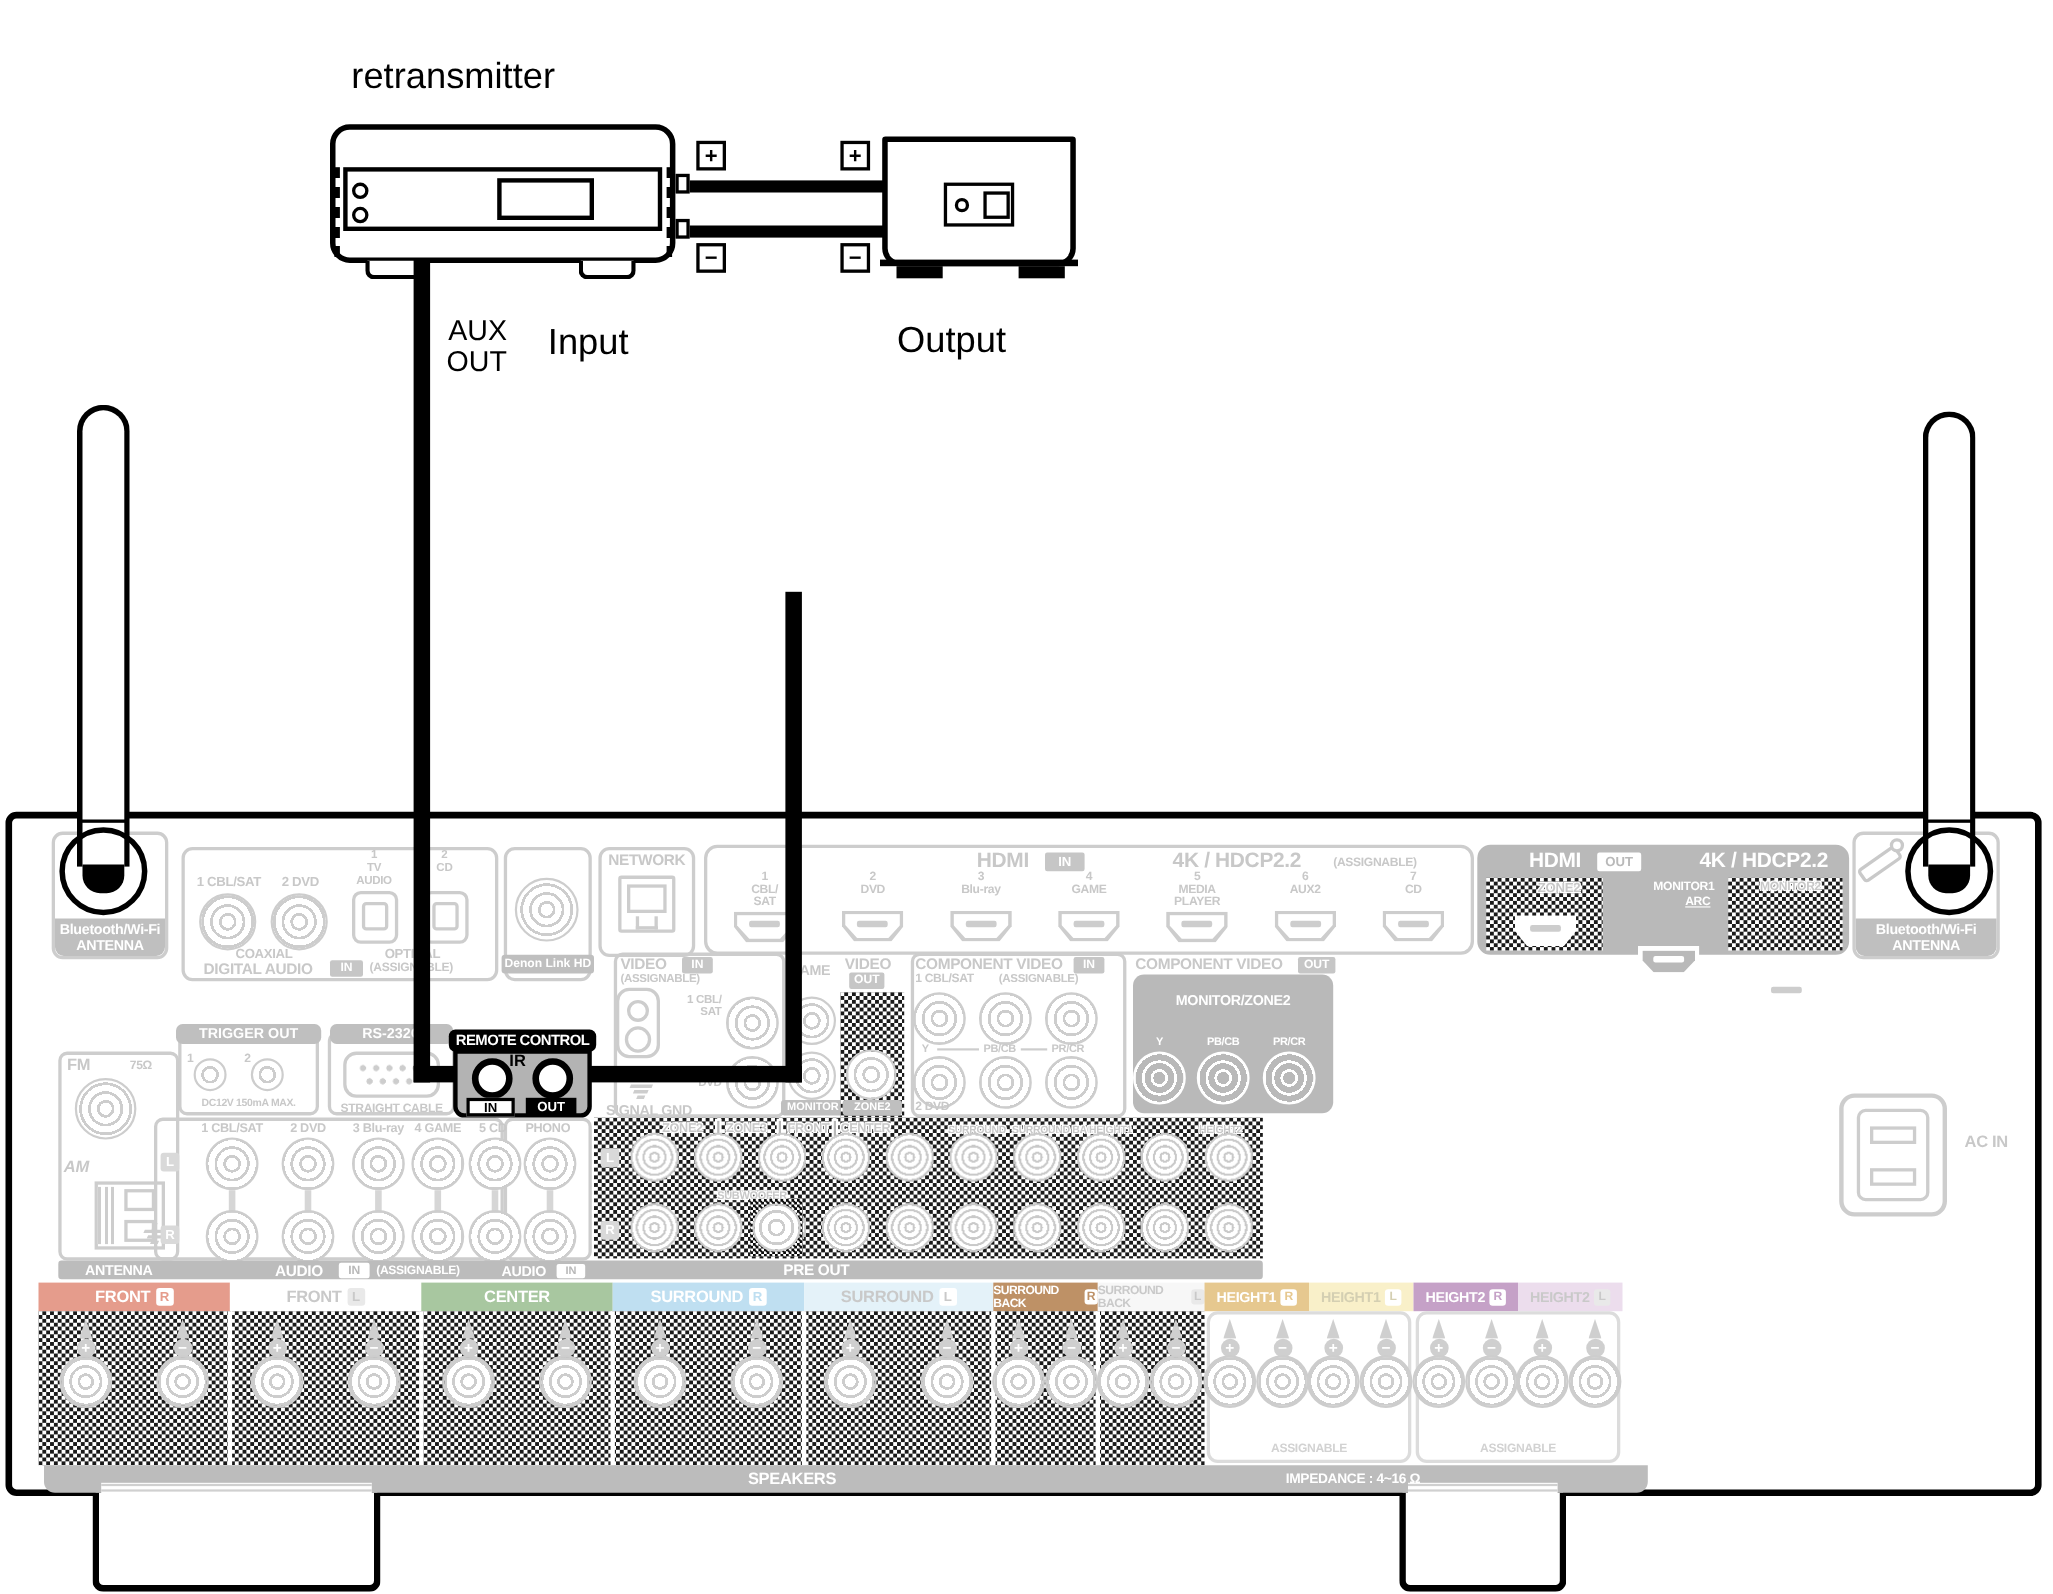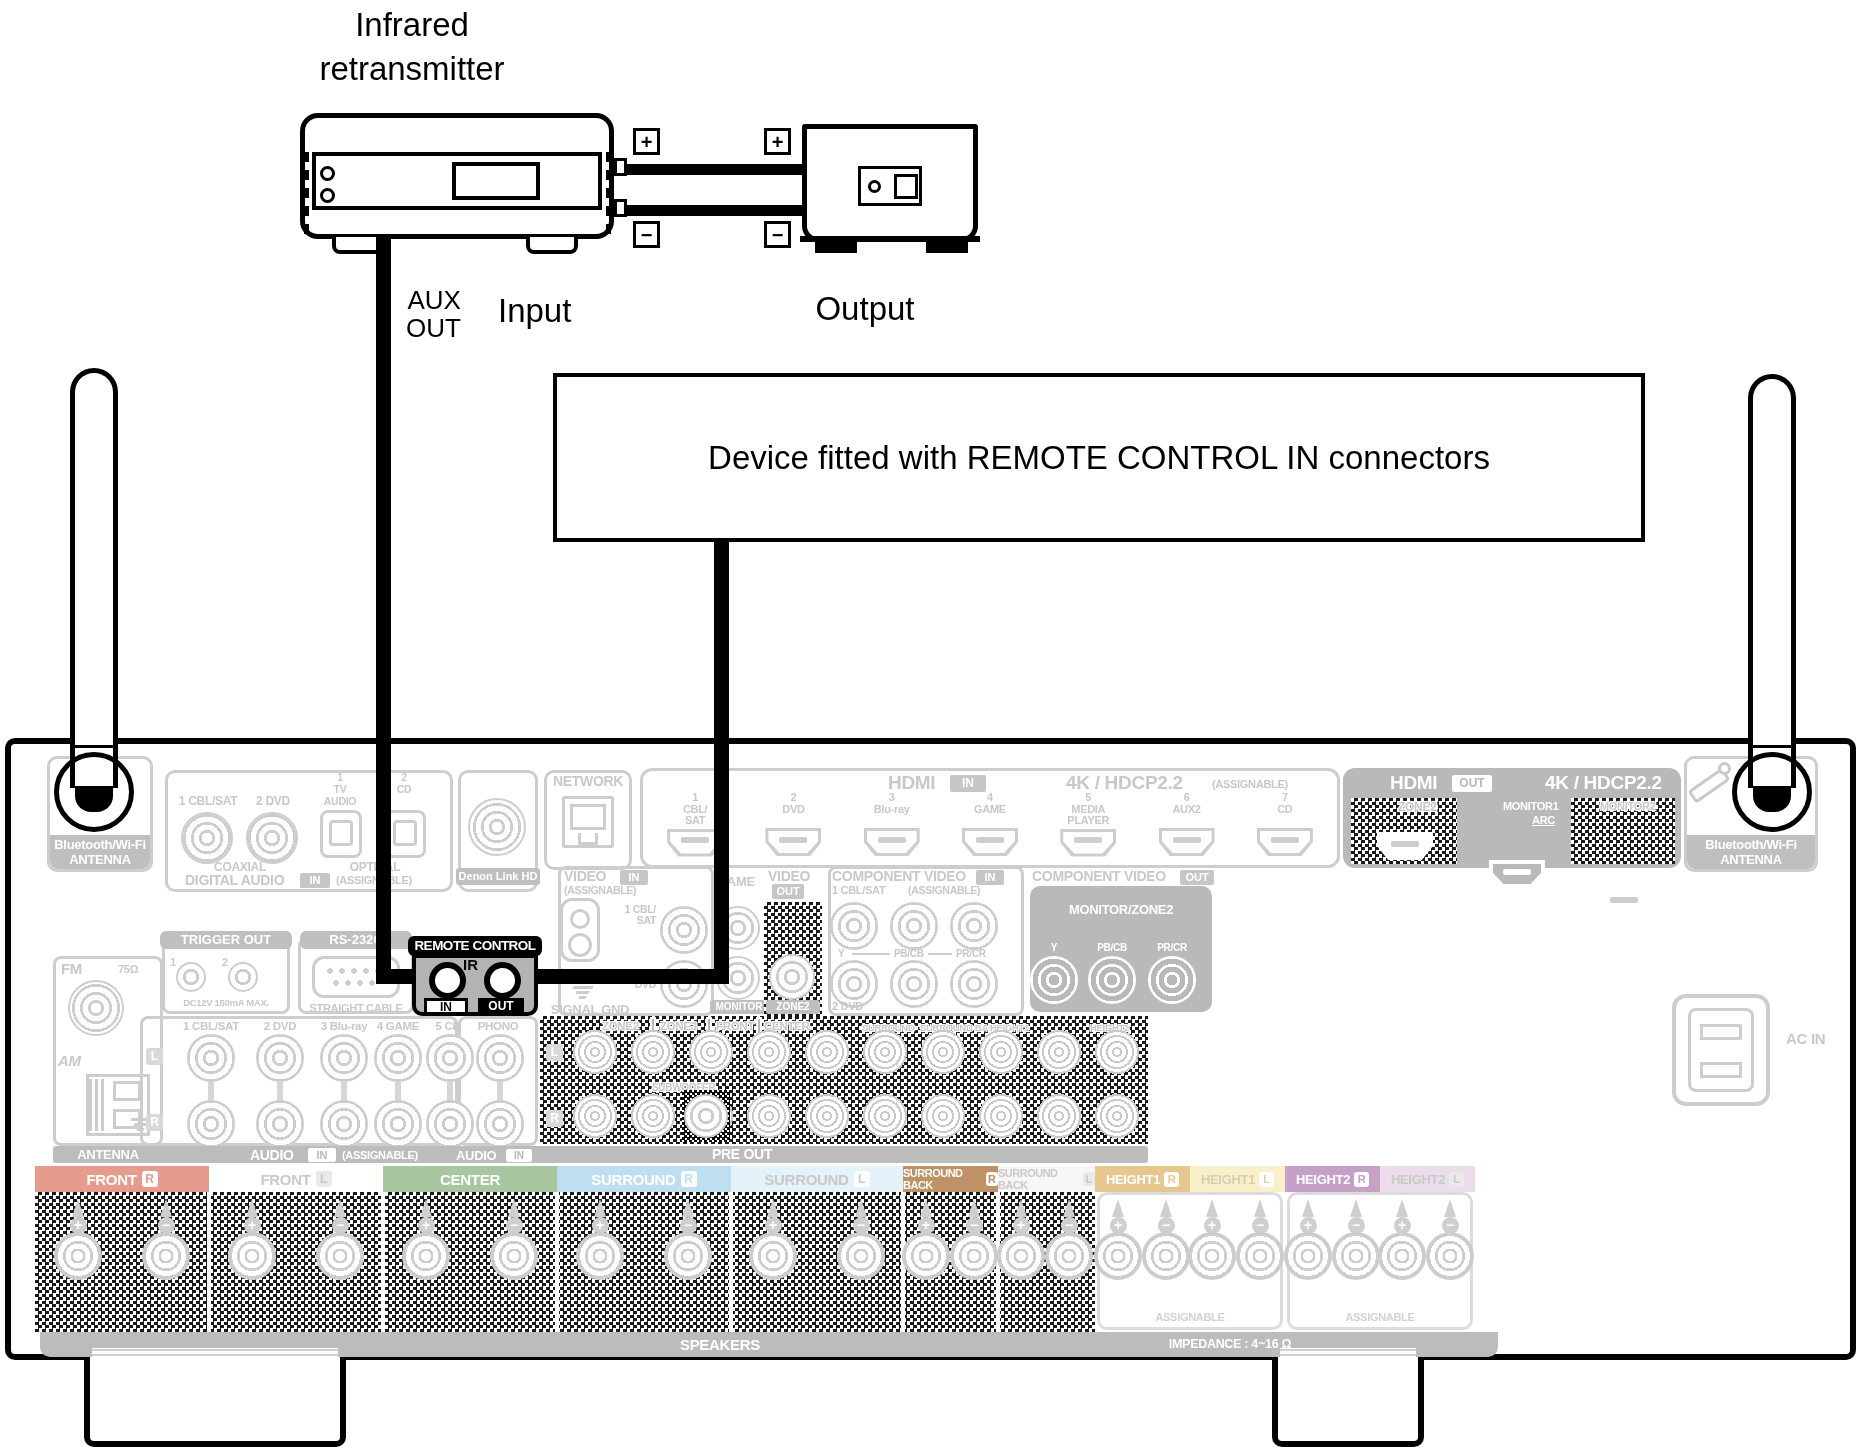--- a/index.html
+++ b/index.html
@@ -51,7 +51,6 @@
 
 <div id="stage">
 
-  <div class="a blk ctr" style="left:262px;top:6px;width:300px;font-size:33px;">Infrared</div>
   <div class="a blk ctr" style="left:262px;top:50px;width:300px;font-size:33px;">retransmitter</div>
 
   <div class="a" style="left:300px;top:113px;width:314px;height:126px;border:5px solid #000;border-radius:18px;background:#fff;"></div>

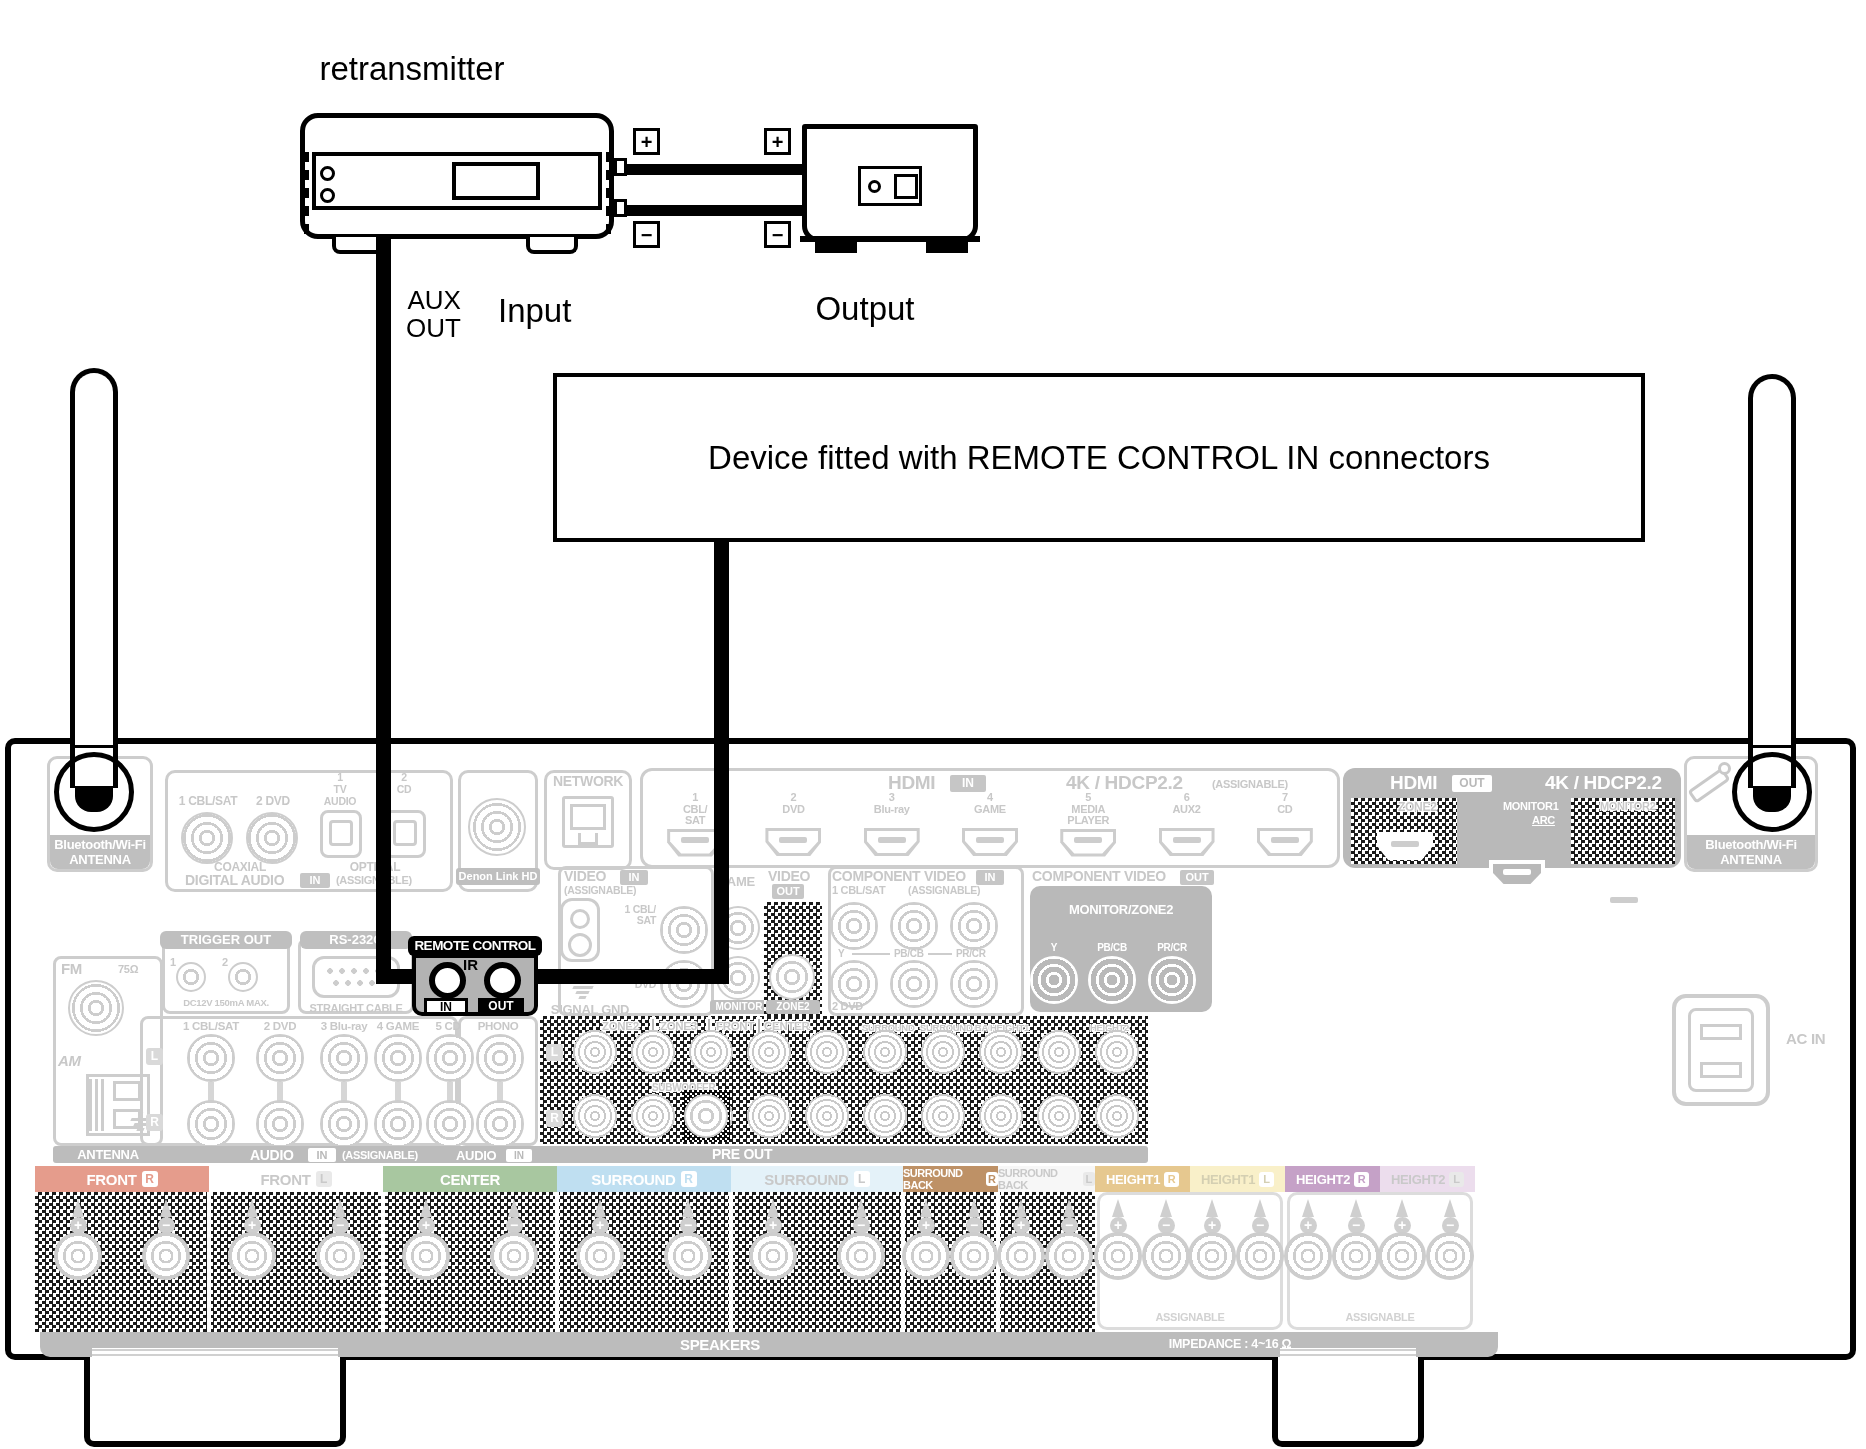--- a/index.html
+++ b/index.html
@@ -84,9 +84,6 @@
   <div class="a blk" style="left:498px;top:292px;font-size:33px;">Input</div>
   <div class="a blk ctr" style="left:790px;top:290px;width:150px;font-size:33px;">Output</div>
 
-  <div class="a" style="left:553px;top:373px;width:1092px;height:169px;border:4px solid #000;background:#fff;display:flex;align-items:center;justify-content:center;">
-    <span class="blk" style="font-size:33px;">Device fitted with REMOTE CONTROL IN connectors</span>
-  </div>
 
   <div class="a" style="left:5px;top:738px;width:1851px;height:622px;border:6px solid #000;border-radius:10px;background:#fff;"></div>
 

